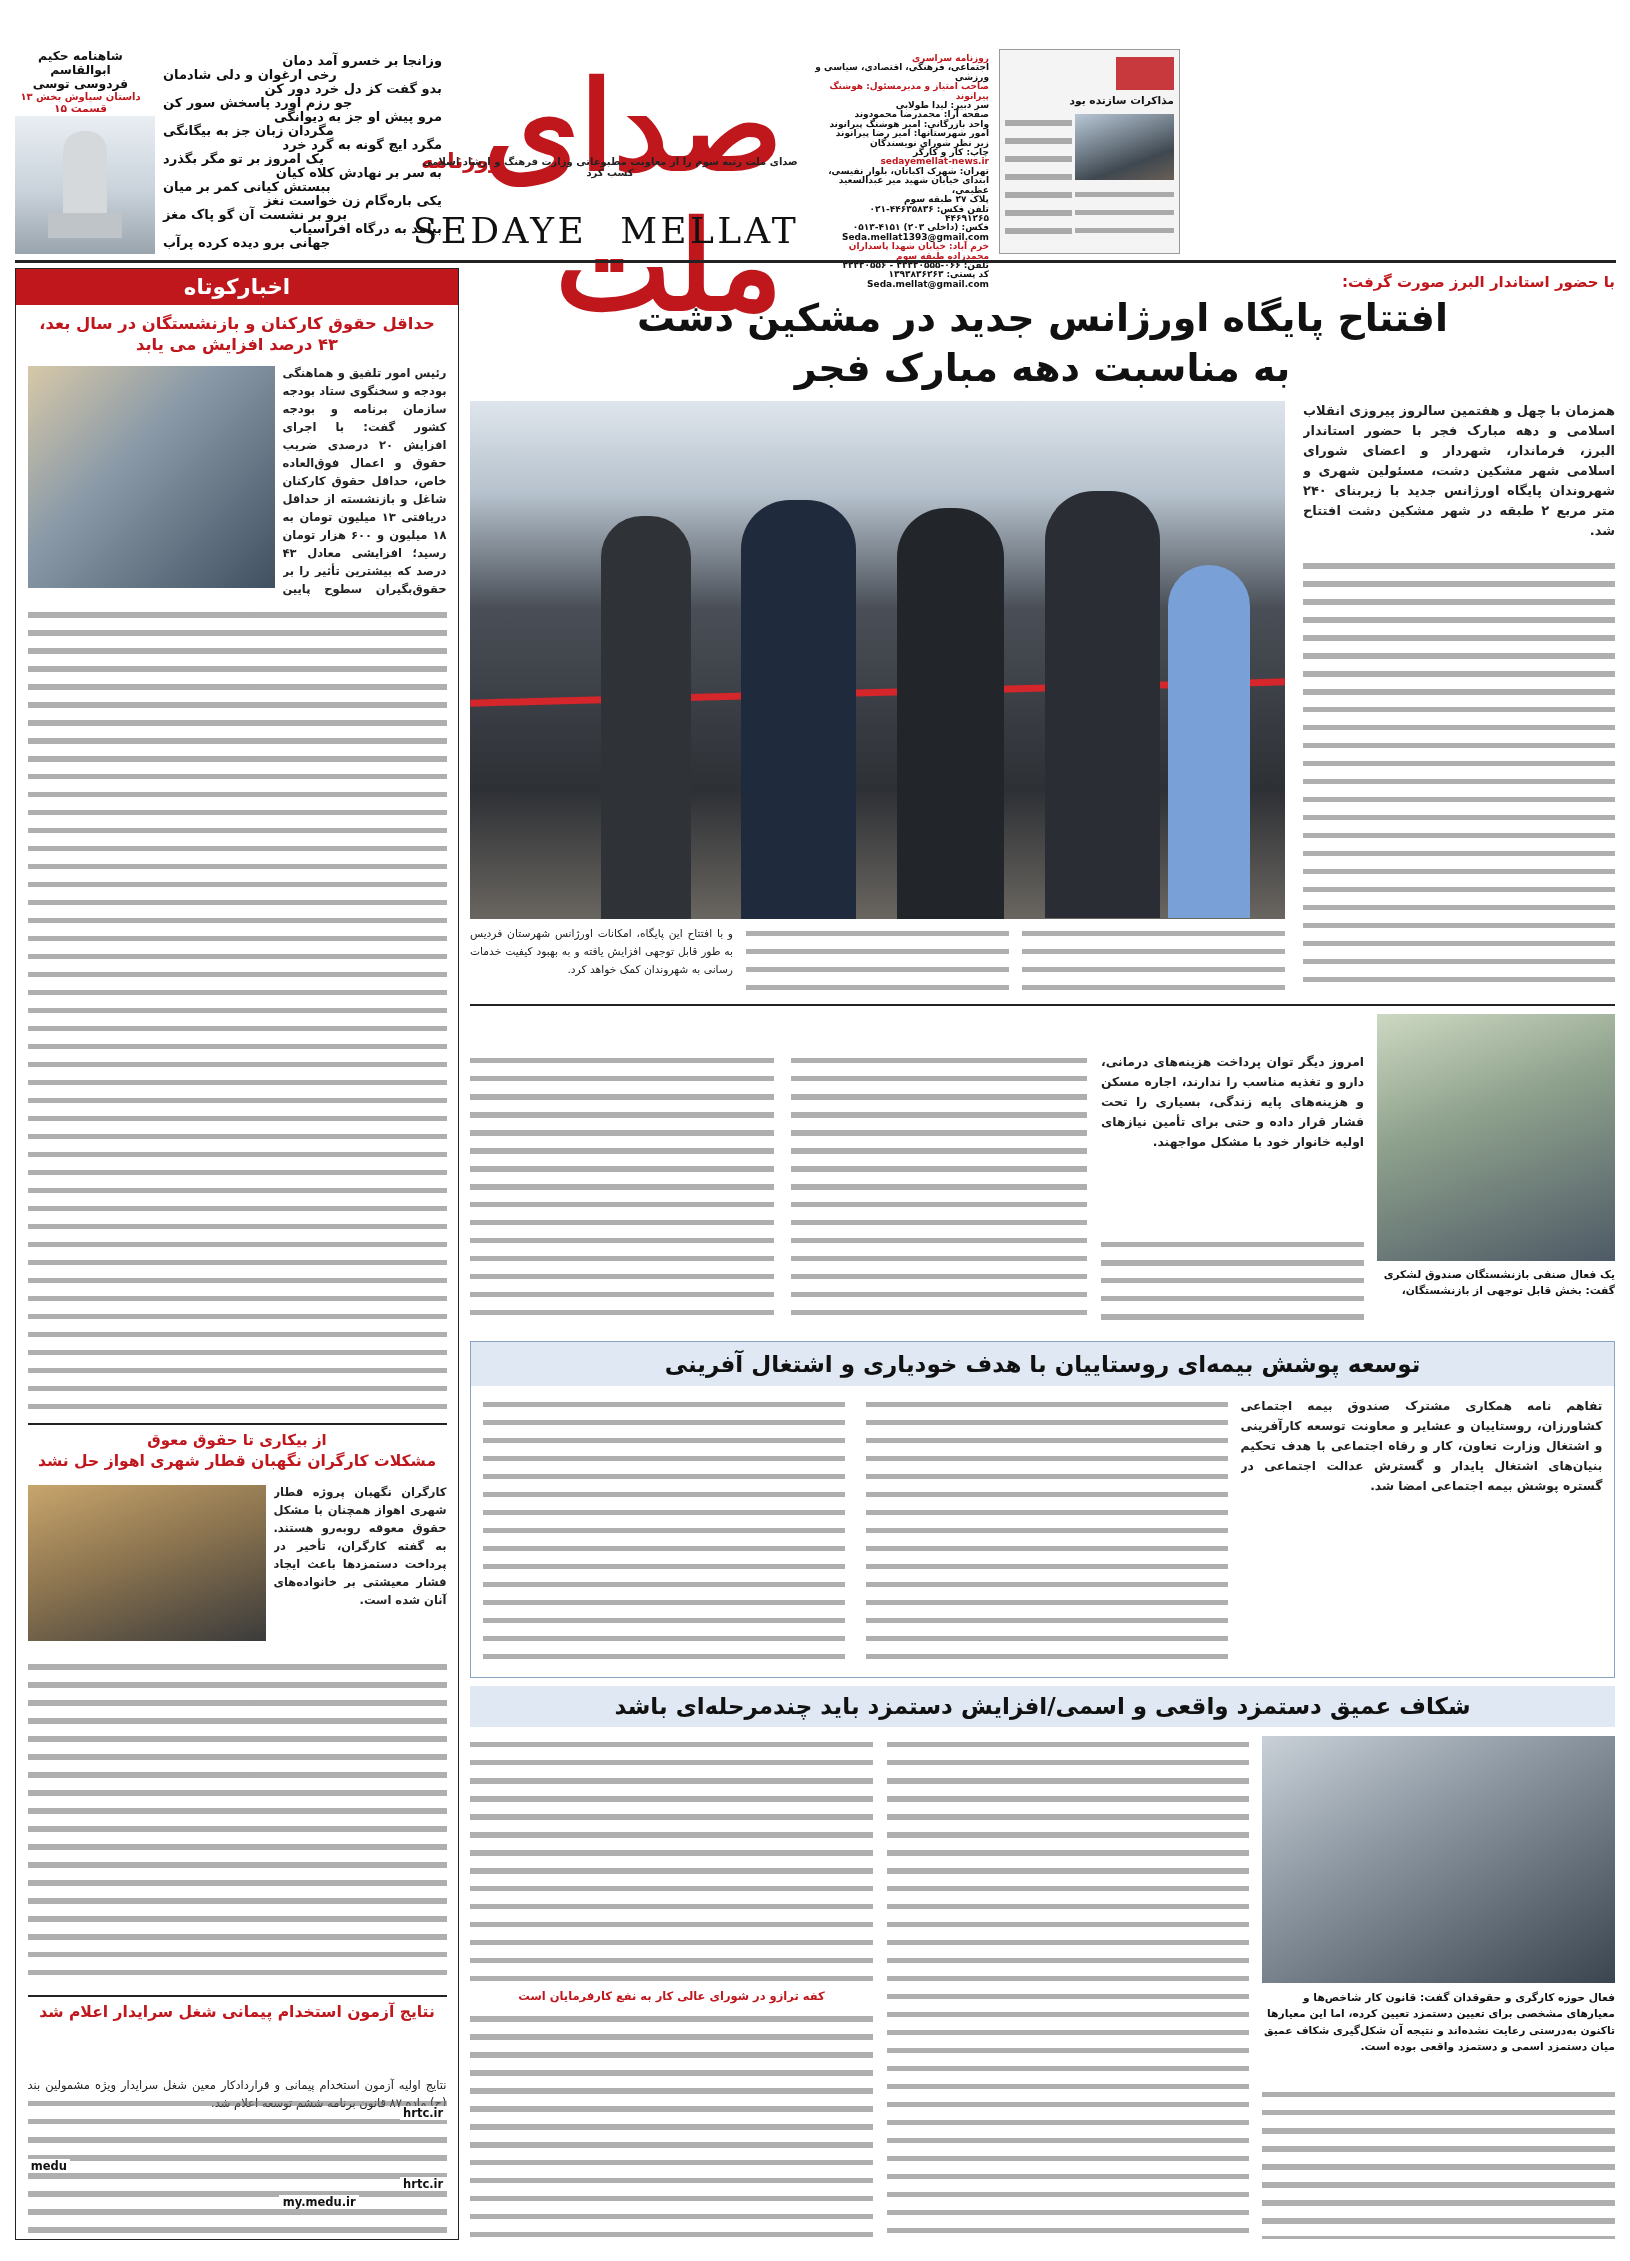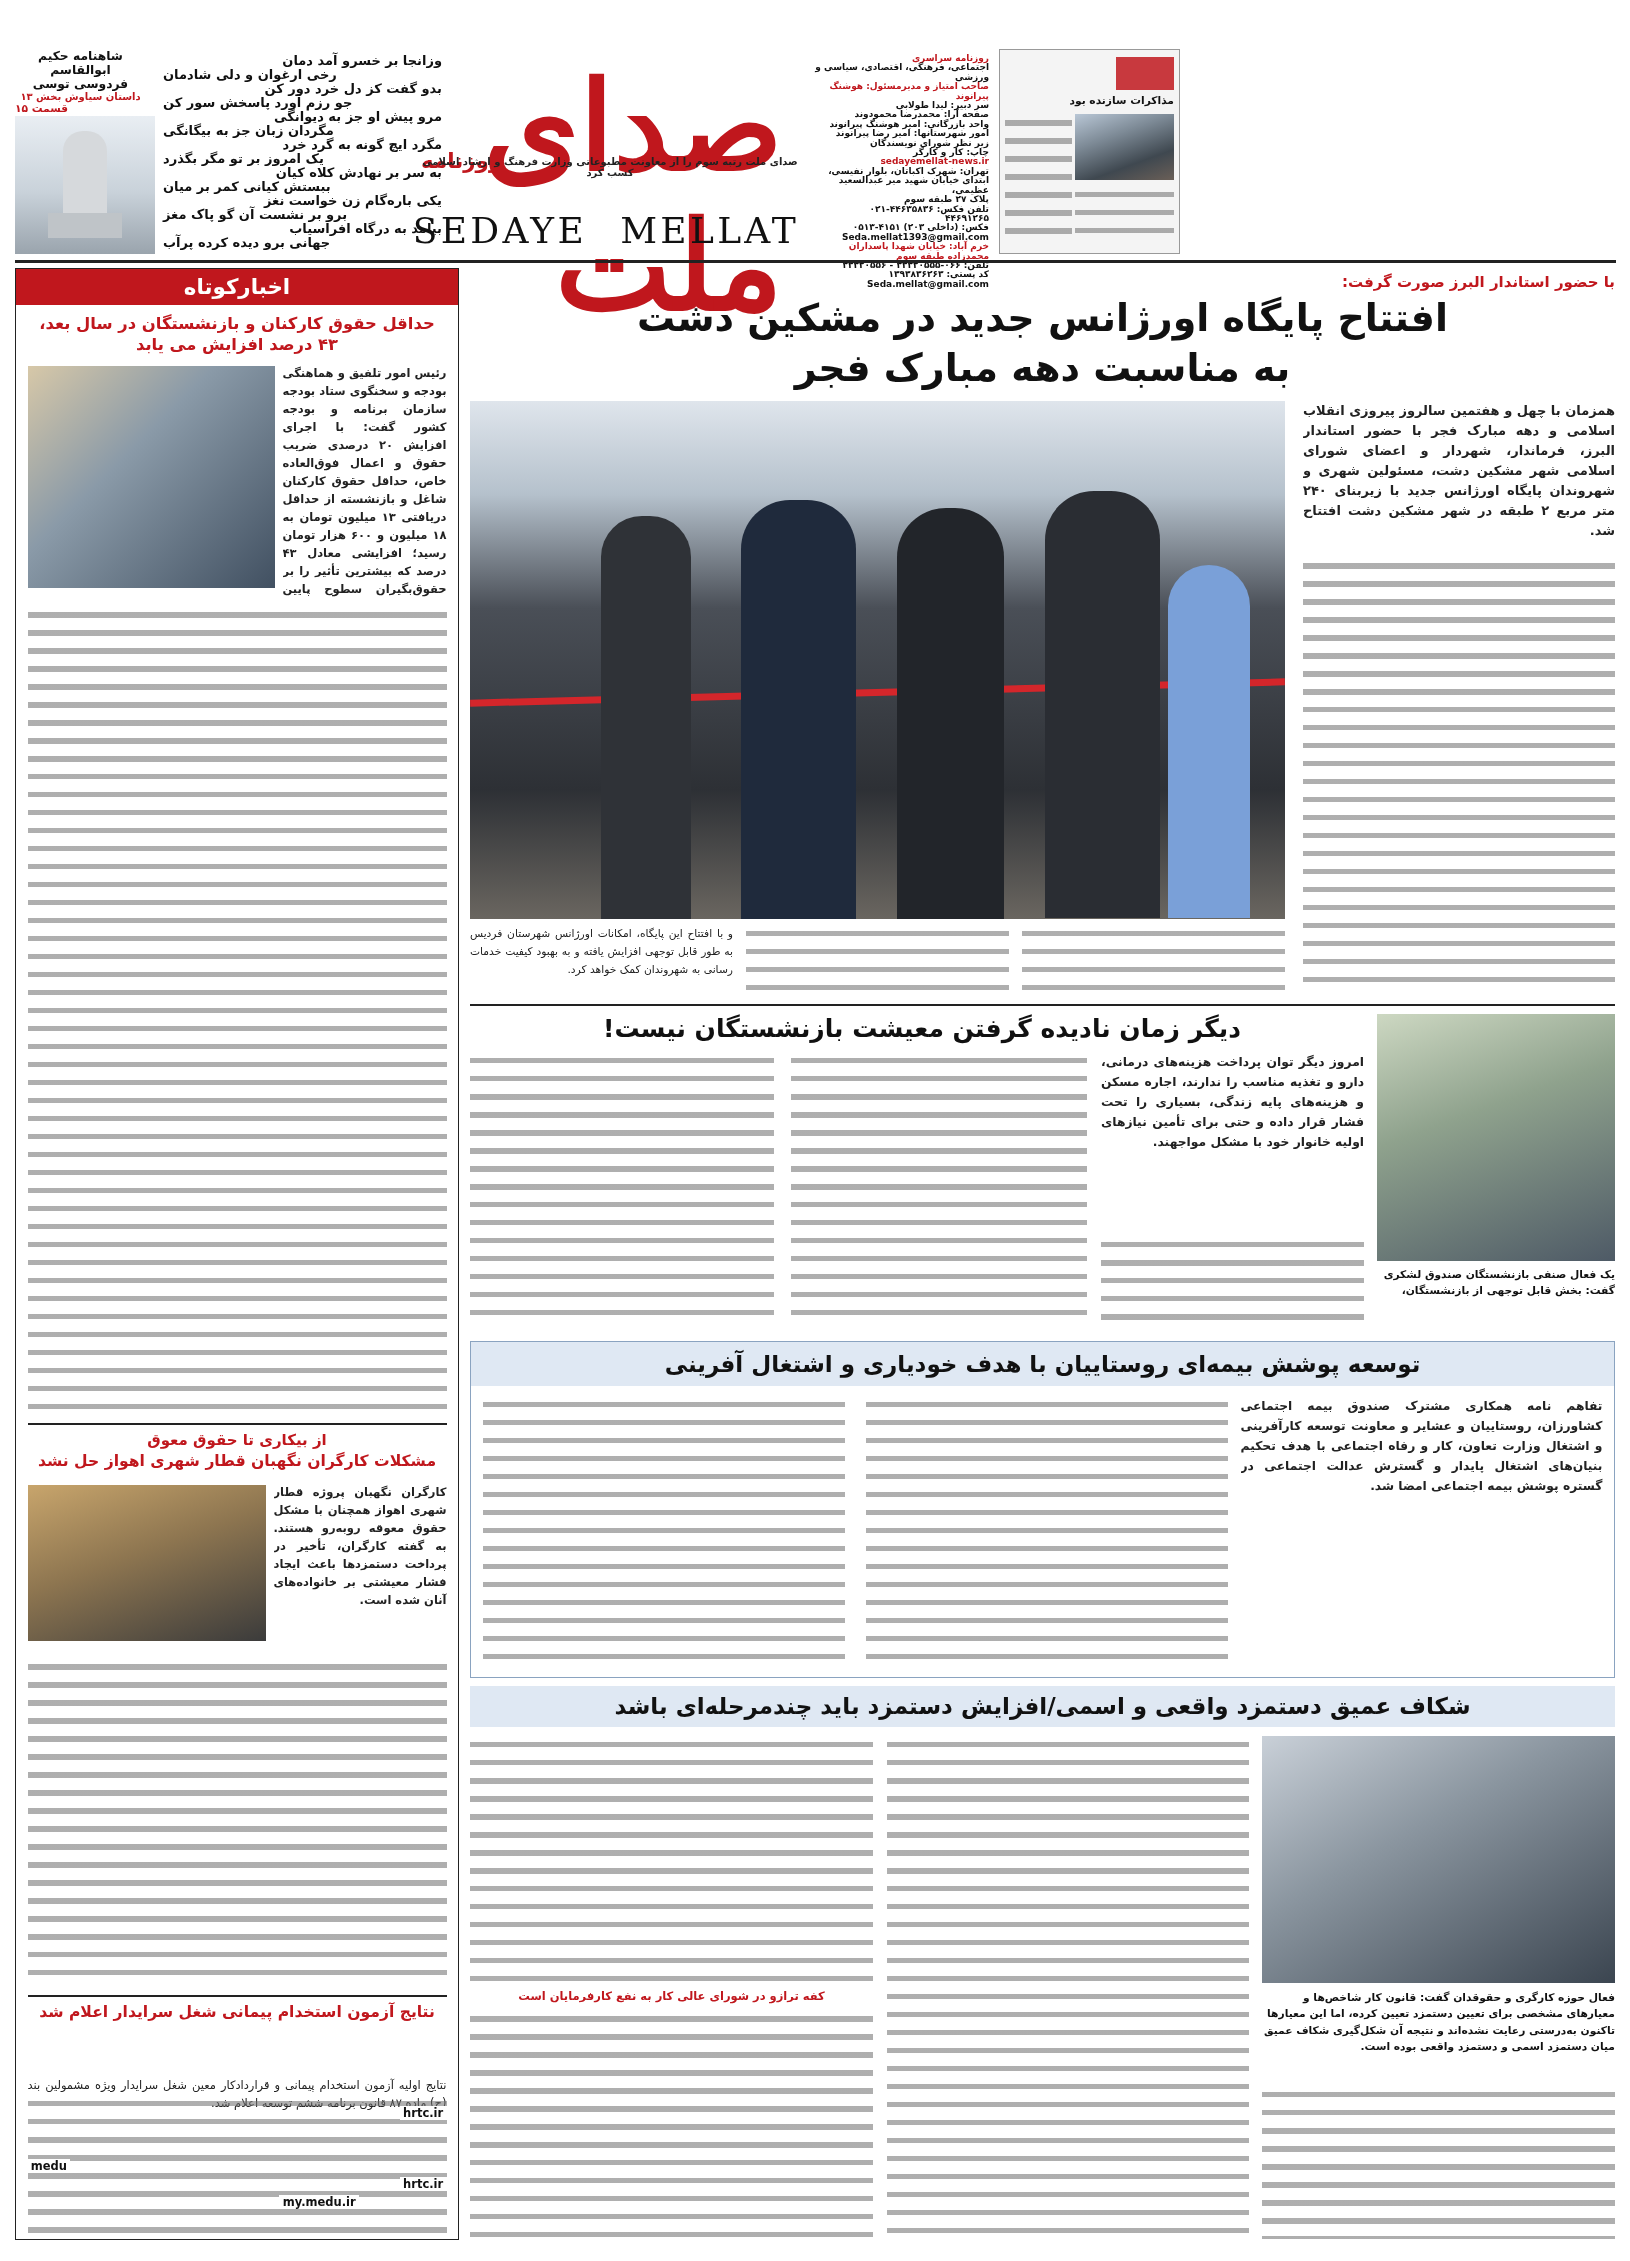--- a/index.html
+++ b/index.html
@@ -70,7 +70,7 @@
       <div style="font-size:12.3px;">شاهنامه حکیم ابوالقاسم</div>
       <div style="font-size:12.3px;">فردوسی توسی</div>
       <div class="red" style="font-size:10px;">داستان سیاوش بخش ۱۳</div>
-      <div class="red" style="font-size:10.7px;text-align:left;">قسمت ۱۵</div>
+      <div class="red" style="font-size:10.7px;text-align:center;">قسمت ۱۵</div>
     </div>
     <div class="abs" style="left:0;top:67px;width:140px;height:138px;background:linear-gradient(180deg,#e9eef3 0%,#c9d2da 55%,#9aa4ad 100%);">
       <div class="abs" style="left:48px;top:15px;width:44px;height:90px;background:#d6d9dc;border-radius:20px 20px 5px 5px;"></div>

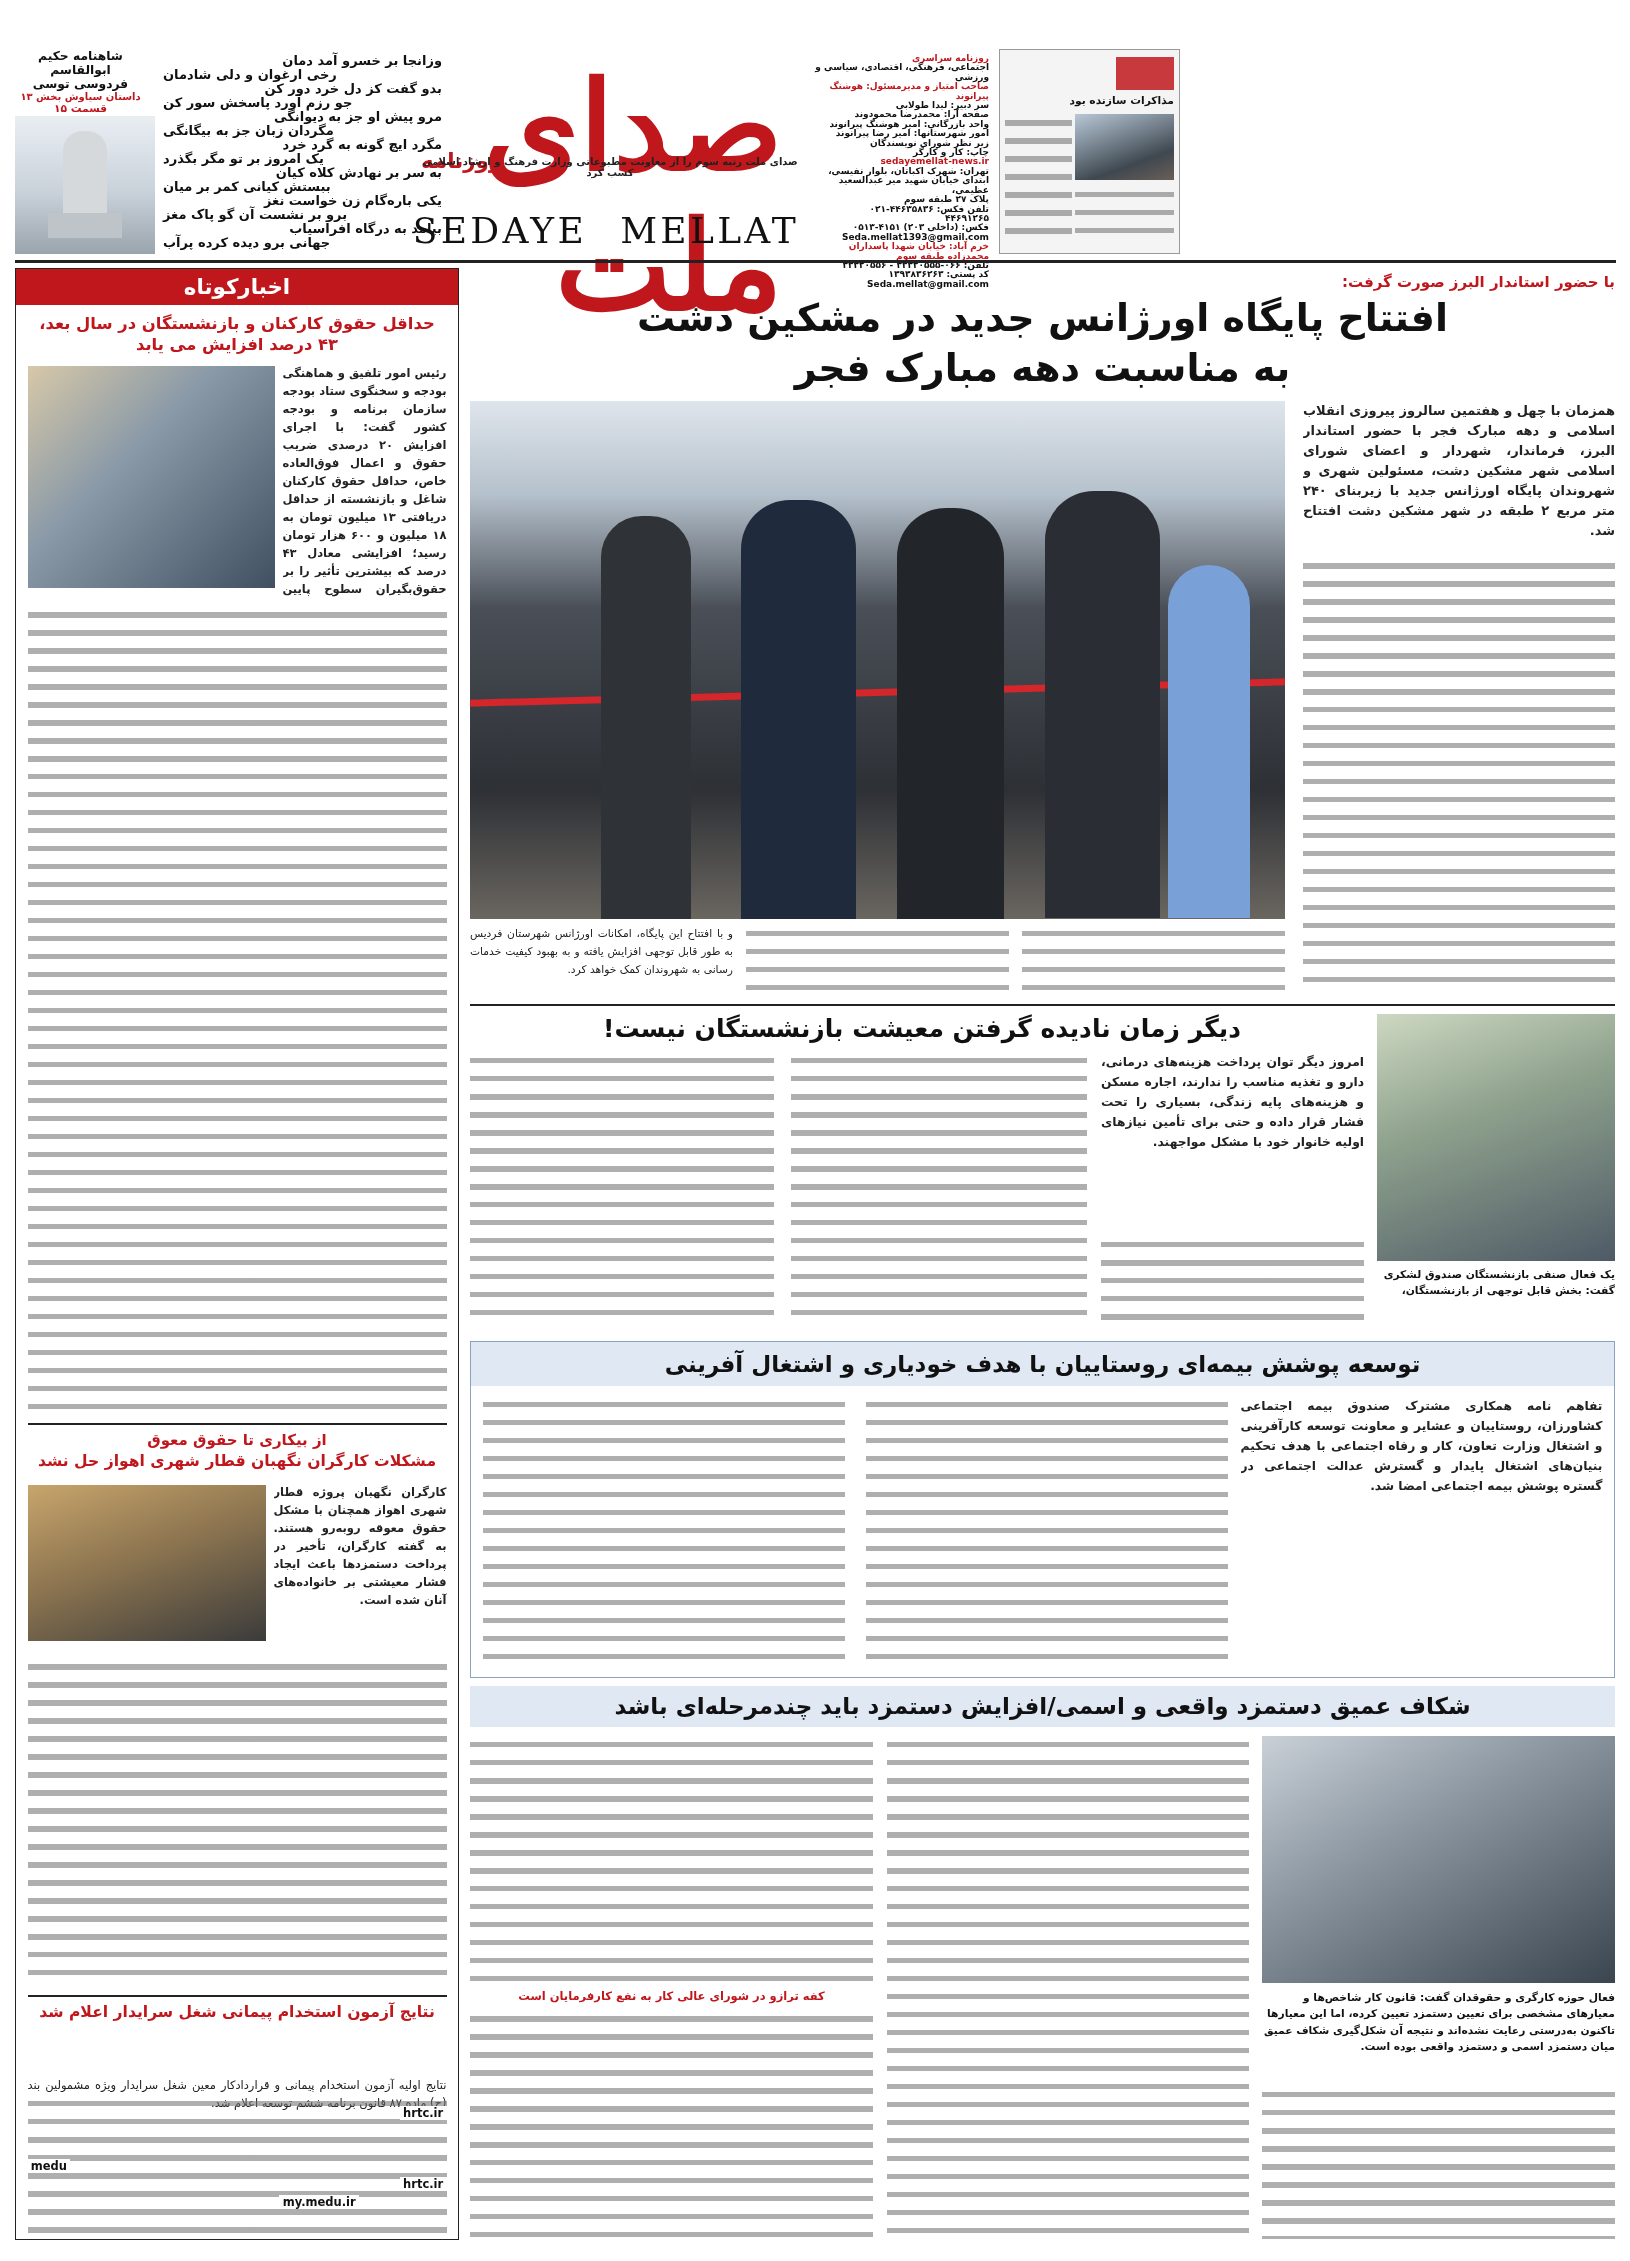--- a/index.html
+++ b/index.html
@@ -160,7 +160,6 @@
 <div class="abs rule" style="left:470px;top:1004px;width:1145px;height:1.6px;"></div>
 
 <div class="abs" style="left:470px;top:1009px;width:1145px;height:329px;">
-  <div class="abs headline" style="left:0;top:3.3px;width:904px;font-size:25px;line-height:33px;">دیگر زمان نادیده گرفتن معیشت بازنشستگان نیست!</div>
   <div class="abs photo" style="right:0;top:5px;width:238px;height:247px;background:linear-gradient(160deg,#cdd8c2 0%,#8fa28d 40%,#4e5a66 100%);"></div>
   <div class="abs caption" style="right:0;top:258px;width:238px;">یک فعال صنفی بازنشستگان صندوق لشکری گفت: بخش قابل توجهی از بازنشستگان،</div>
   <div class="abs col-text" style="right:251px;top:43px;width:263px;height:181px;font-weight:bold;font-size:12.3px;line-height:20px;">امروز دیگر توان پرداخت هزینه‌های درمانی، دارو و تغذیه مناسب را ندارند، اجاره مسکن و هزینه‌های پایه زندگی، بسیاری را تحت فشار قرار داده و حتی برای تأمین نیازهای اولیه خانوار خود با مشکل مواجهند.</div>

